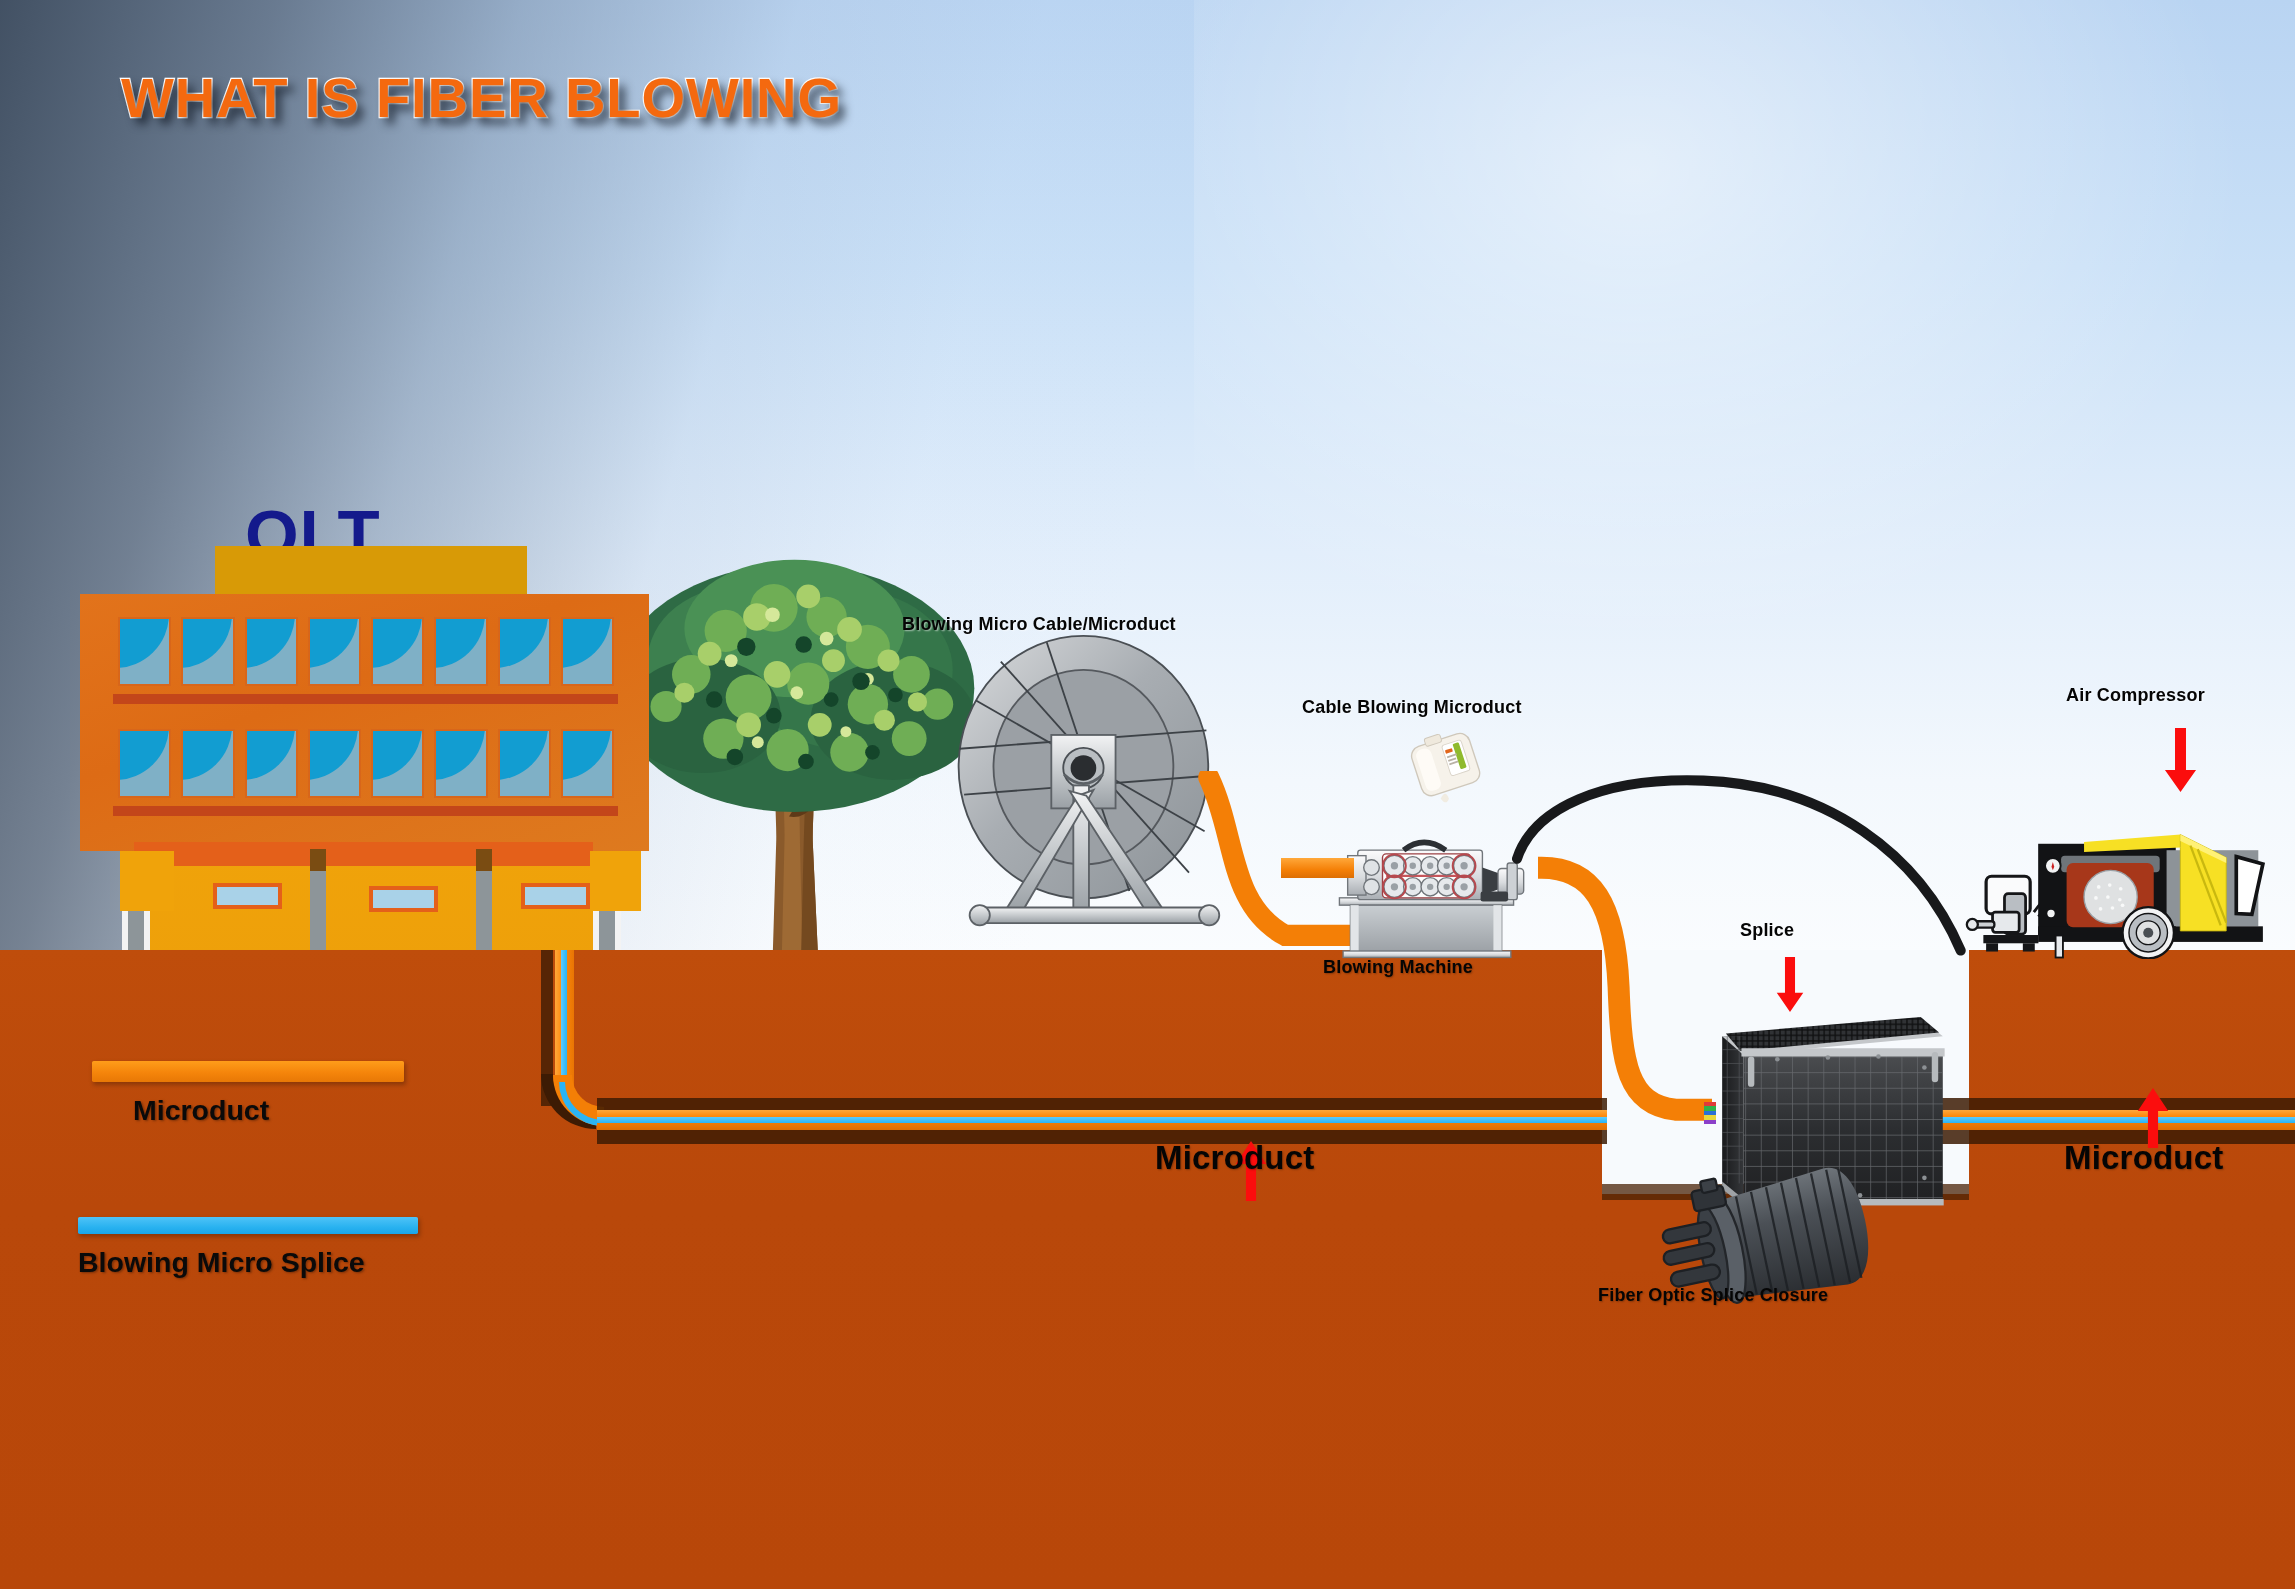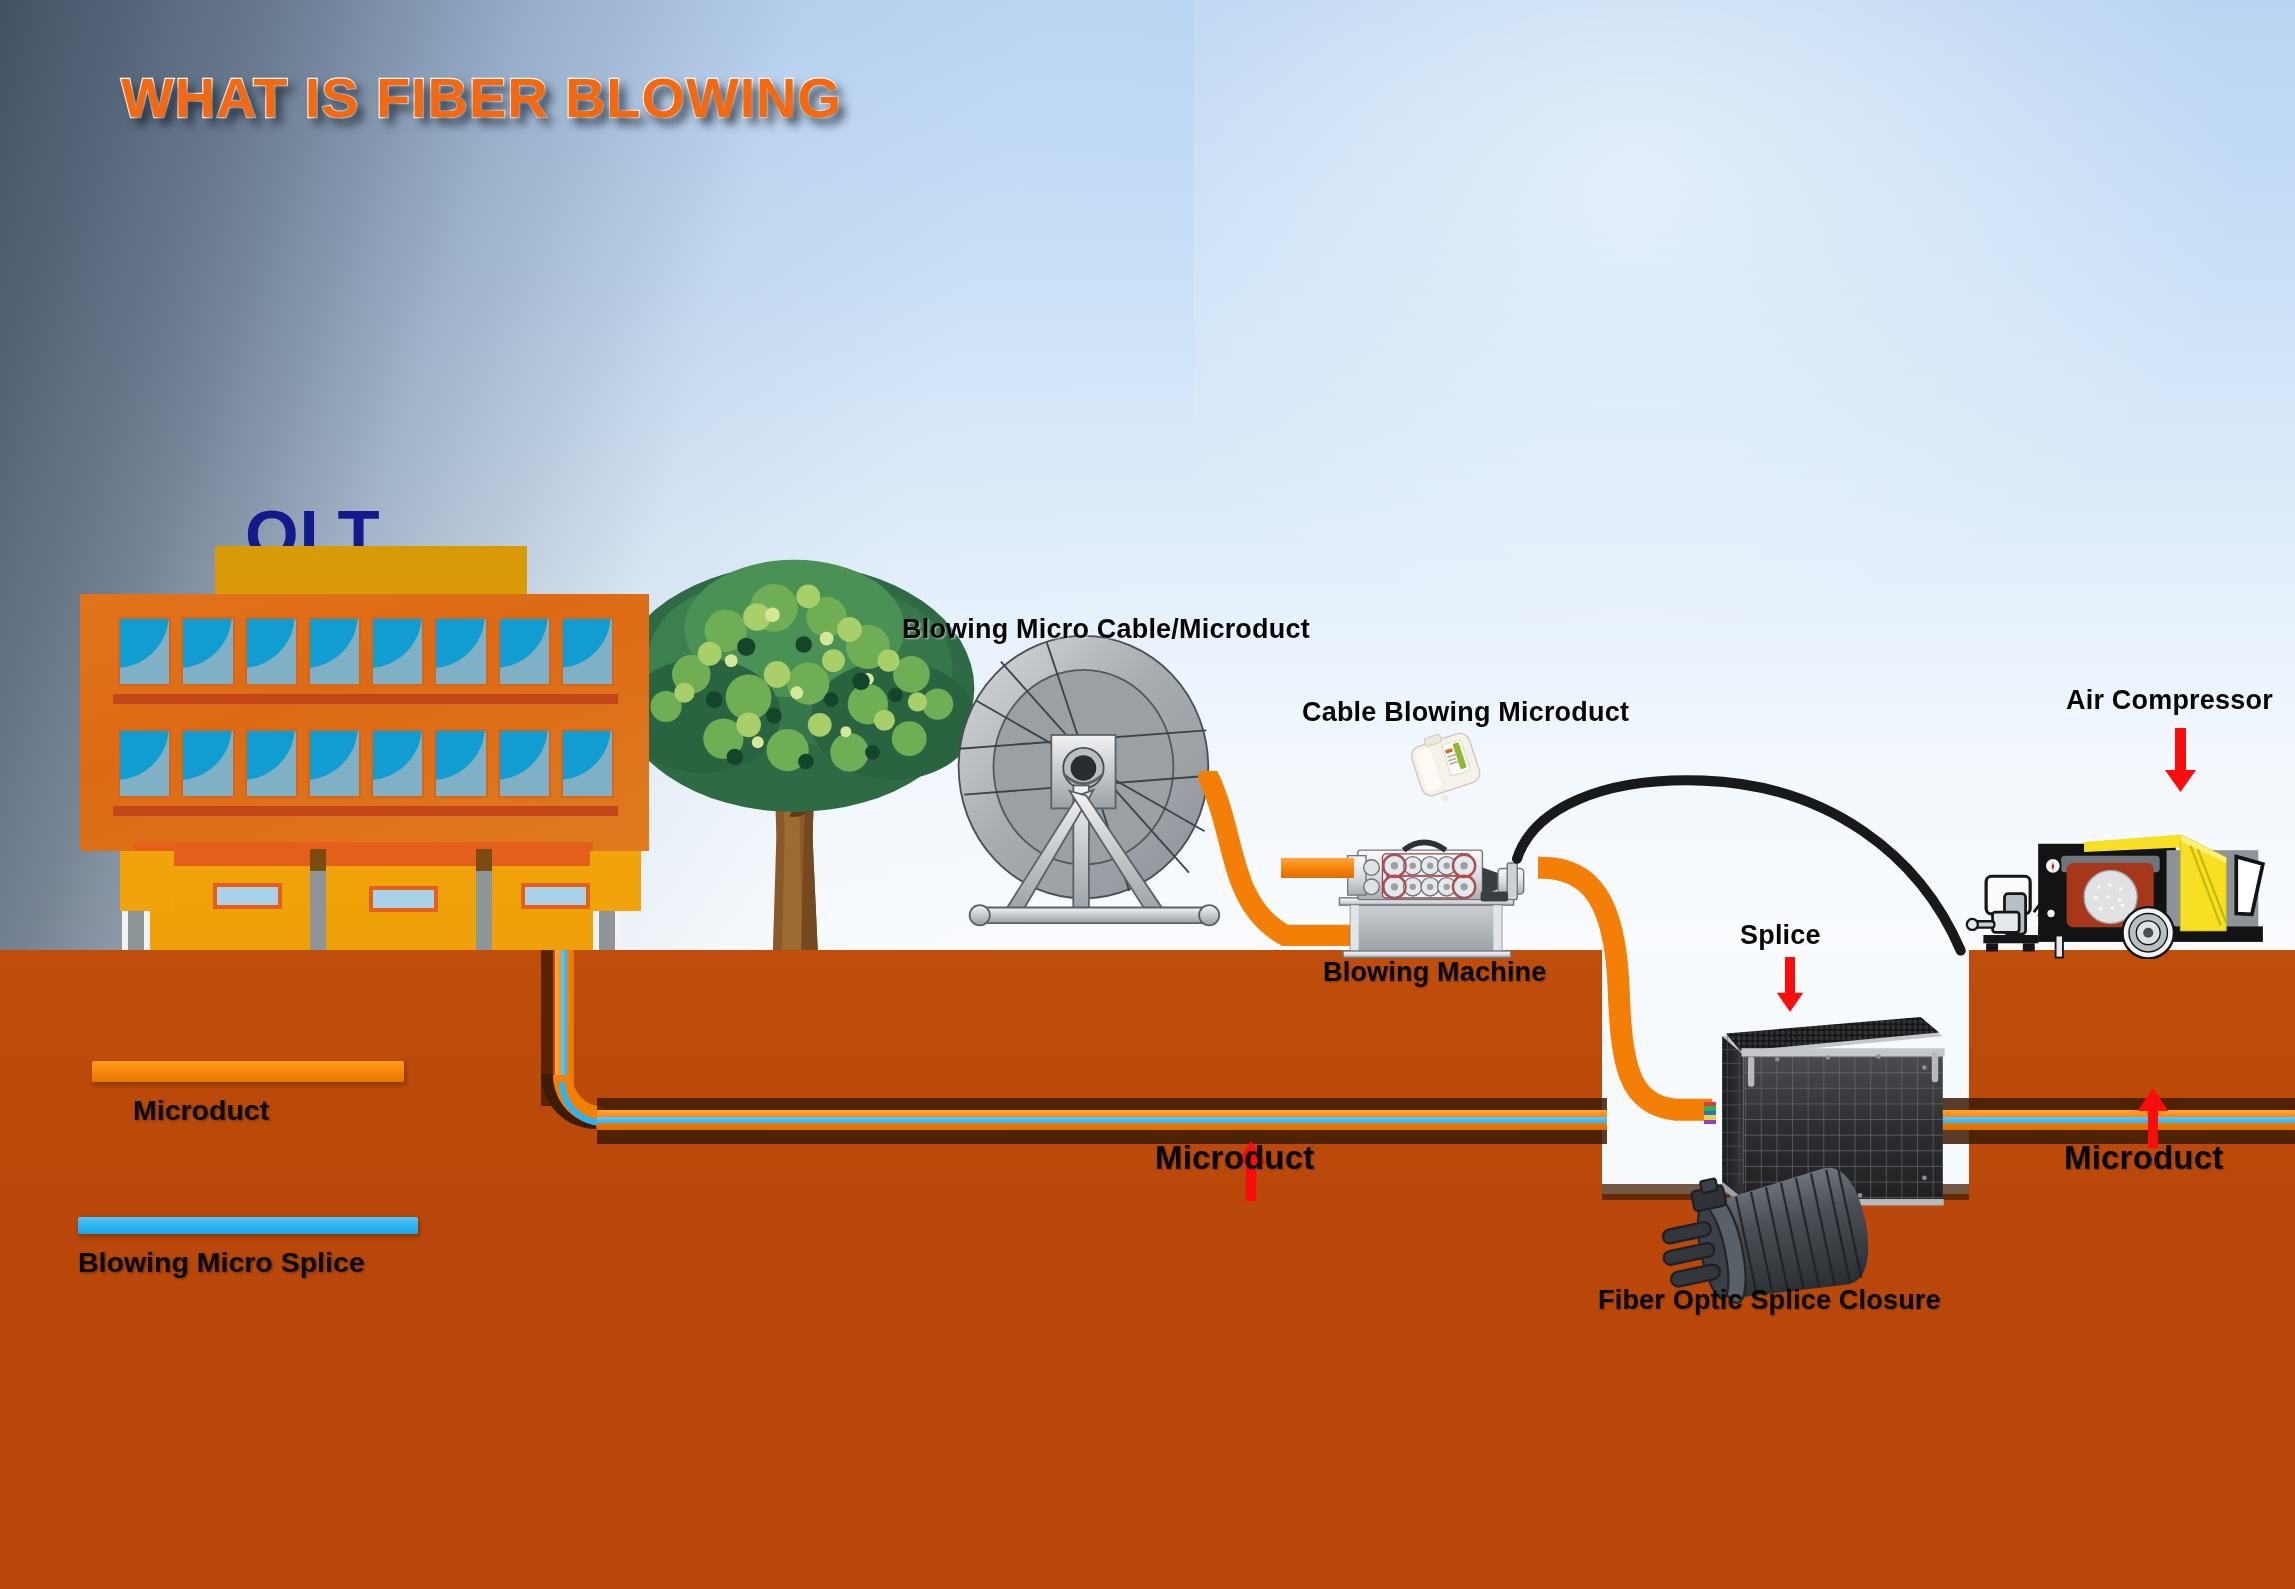--- a/index.html
+++ b/index.html
@@ -71,7 +71,7 @@
     white-space:nowrap; letter-spacing:0.2px;
     text-shadow:1.4px 1.4px 1.8px rgba(255,255,255,.55);
   }
-  .lbl.sz2{ font-size:27px; }
+  .lbl.sz2{ font-size:18px; }
   .lbl.sz3{ font-size:33px; }
   .lbl.dark-bg{ text-shadow:0.9px 0.9px 1.8px rgba(0,0,0,.28); }
 

